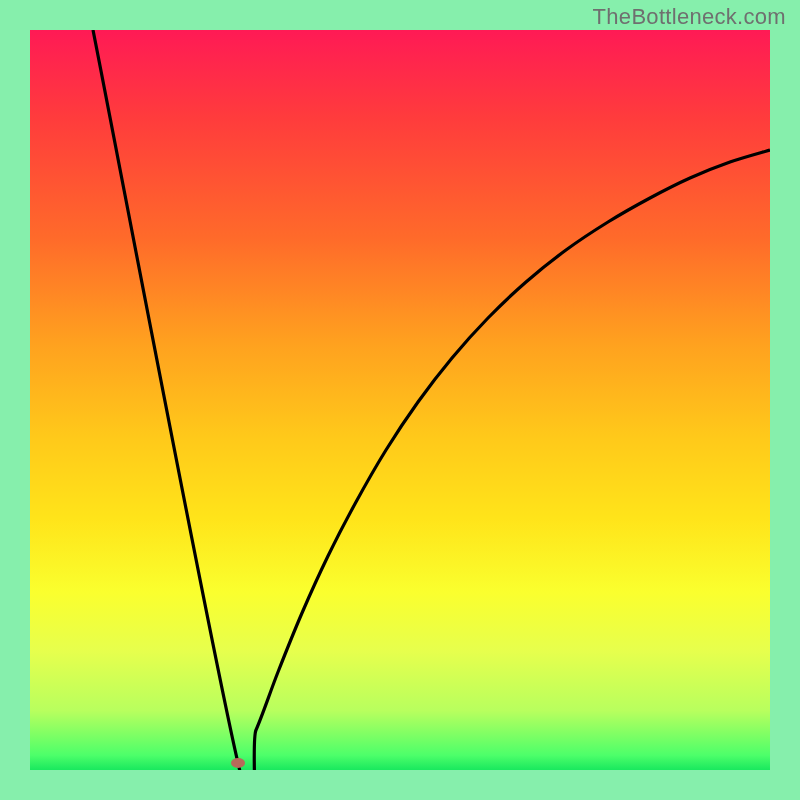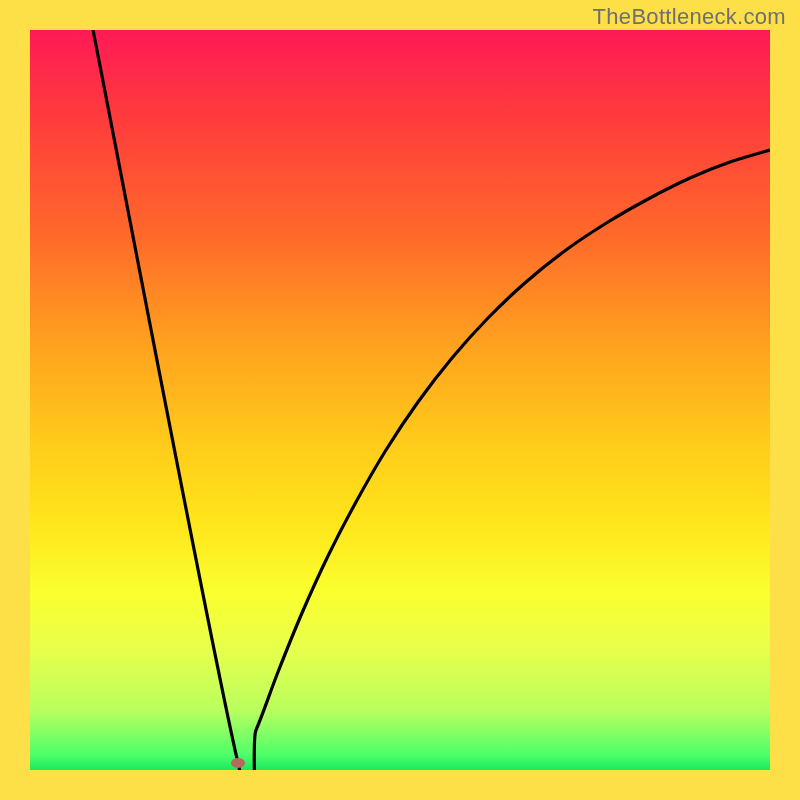--- a/index.html
+++ b/index.html
@@ -15,7 +15,7 @@
     position: relative;
     width: 800px;
     height: 800px;
-    background: #fde047;
+    background: #86efac;
   }
   .plot-area {
     position: absolute;

